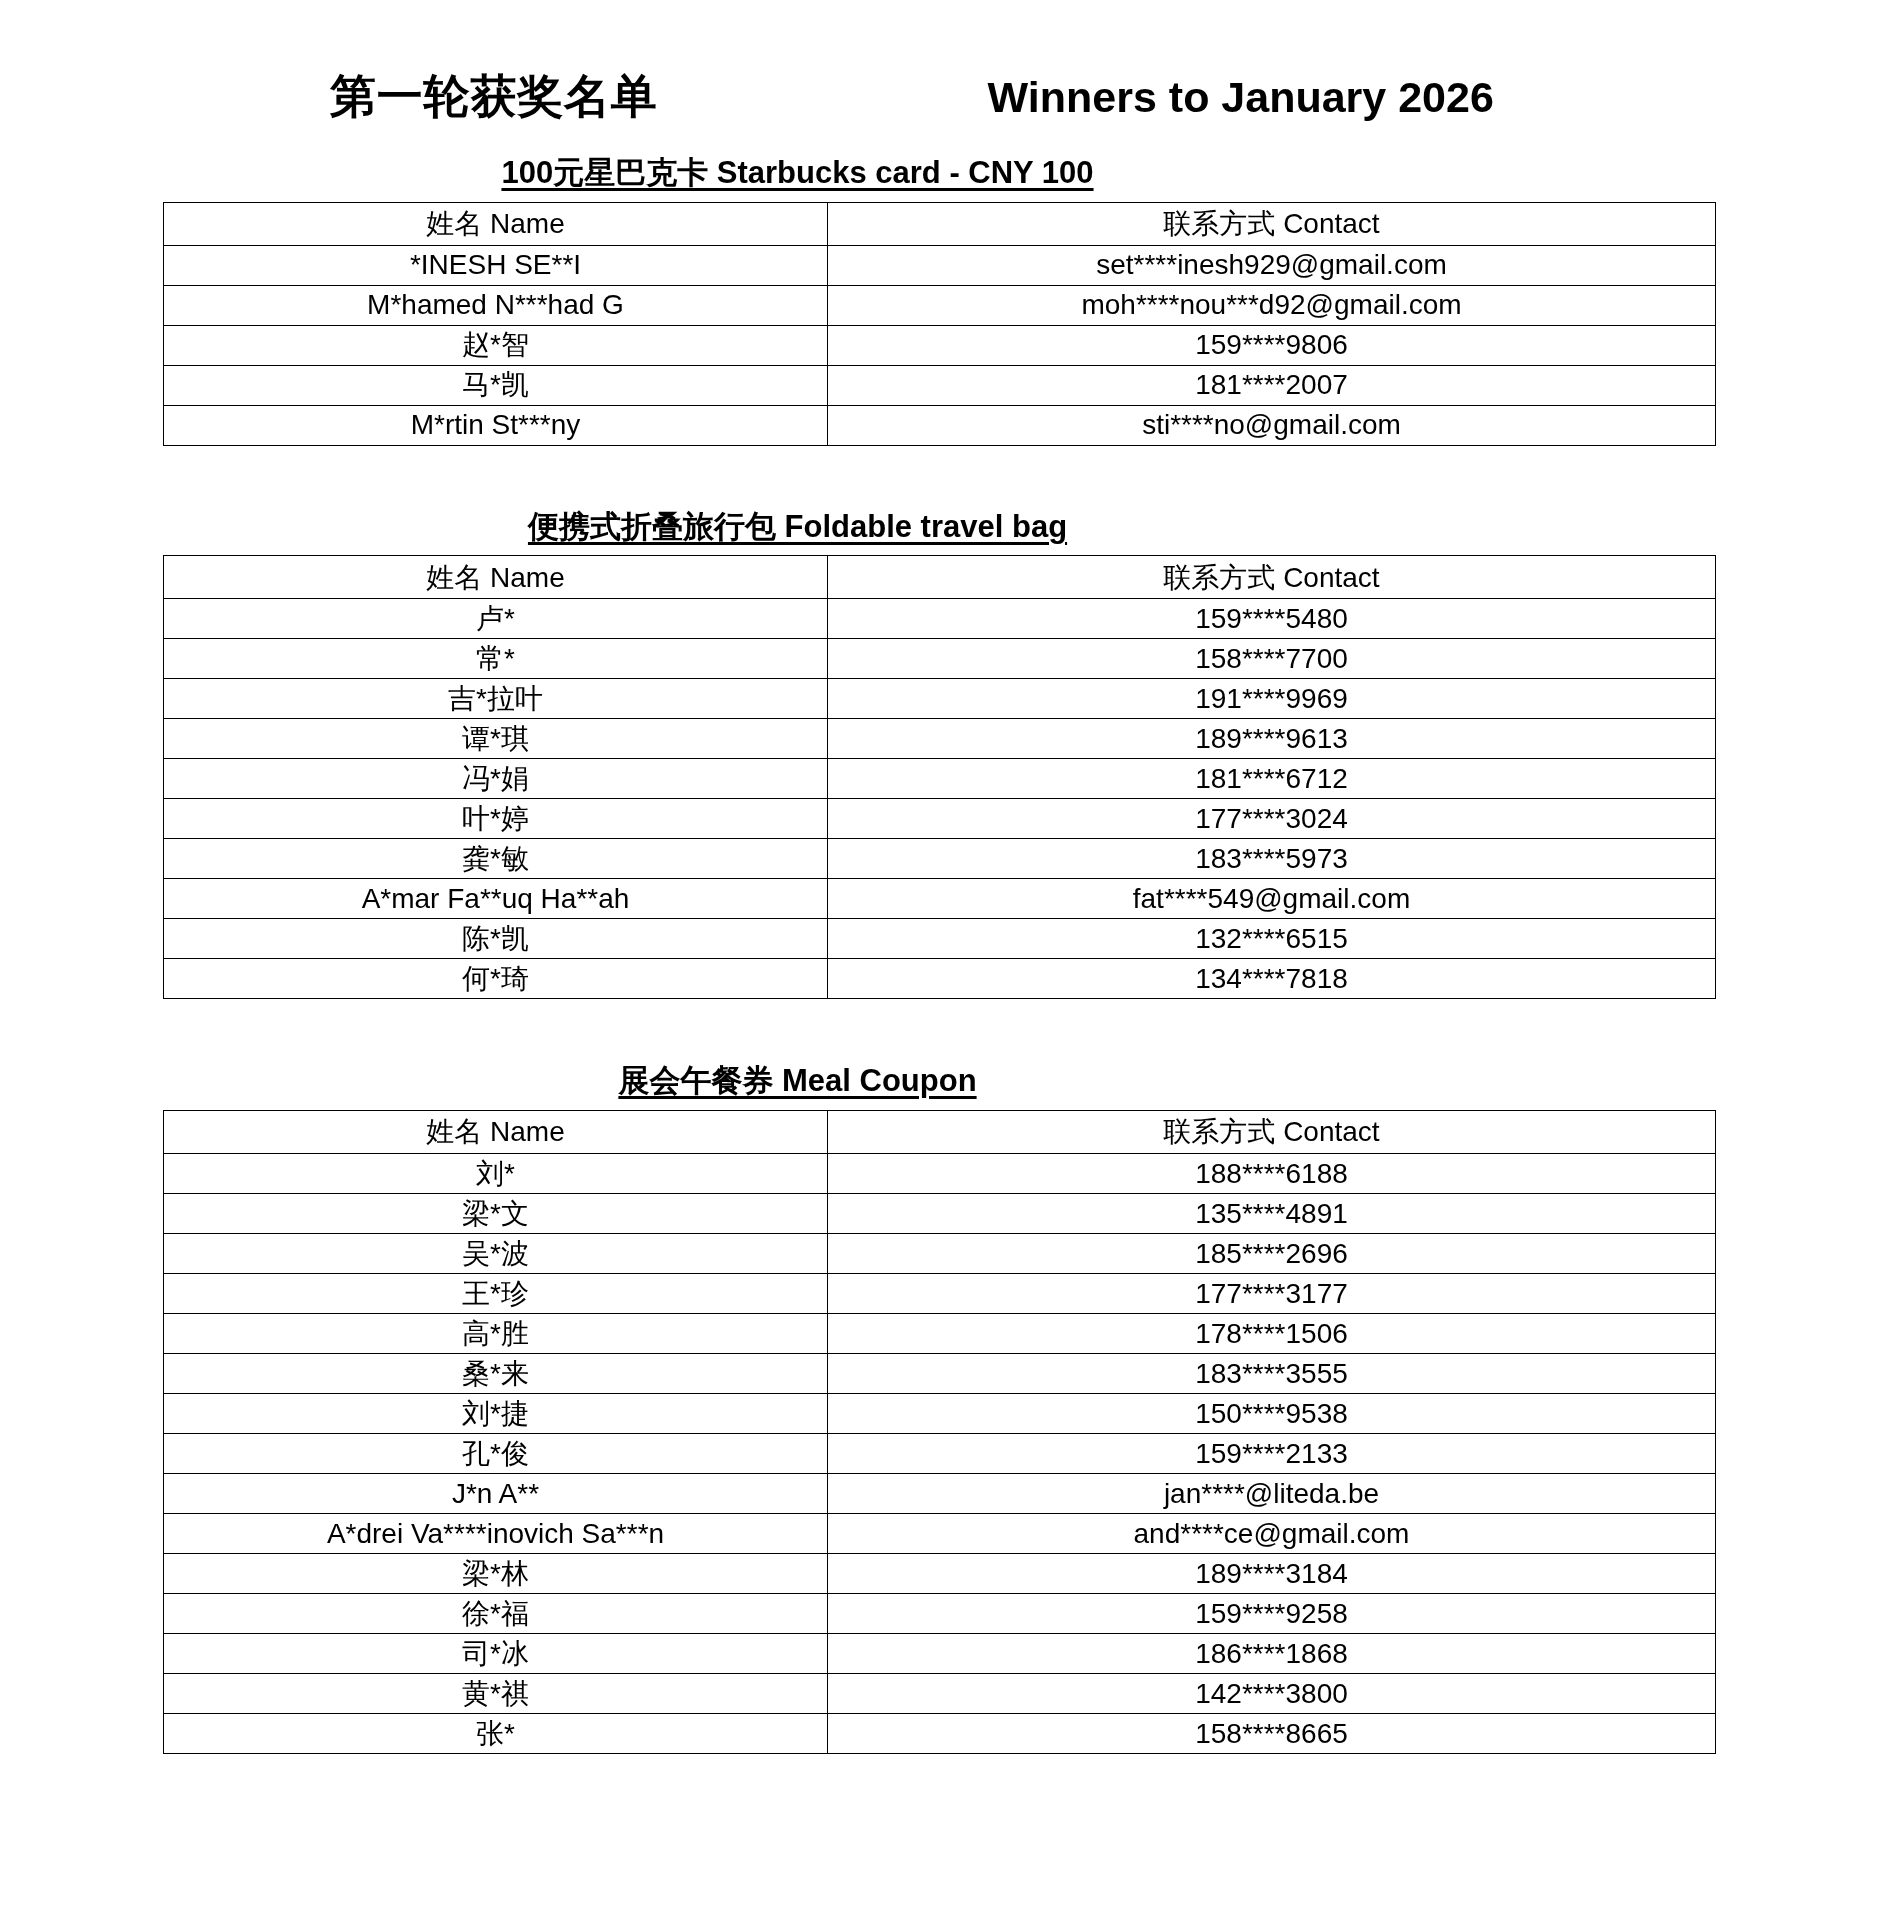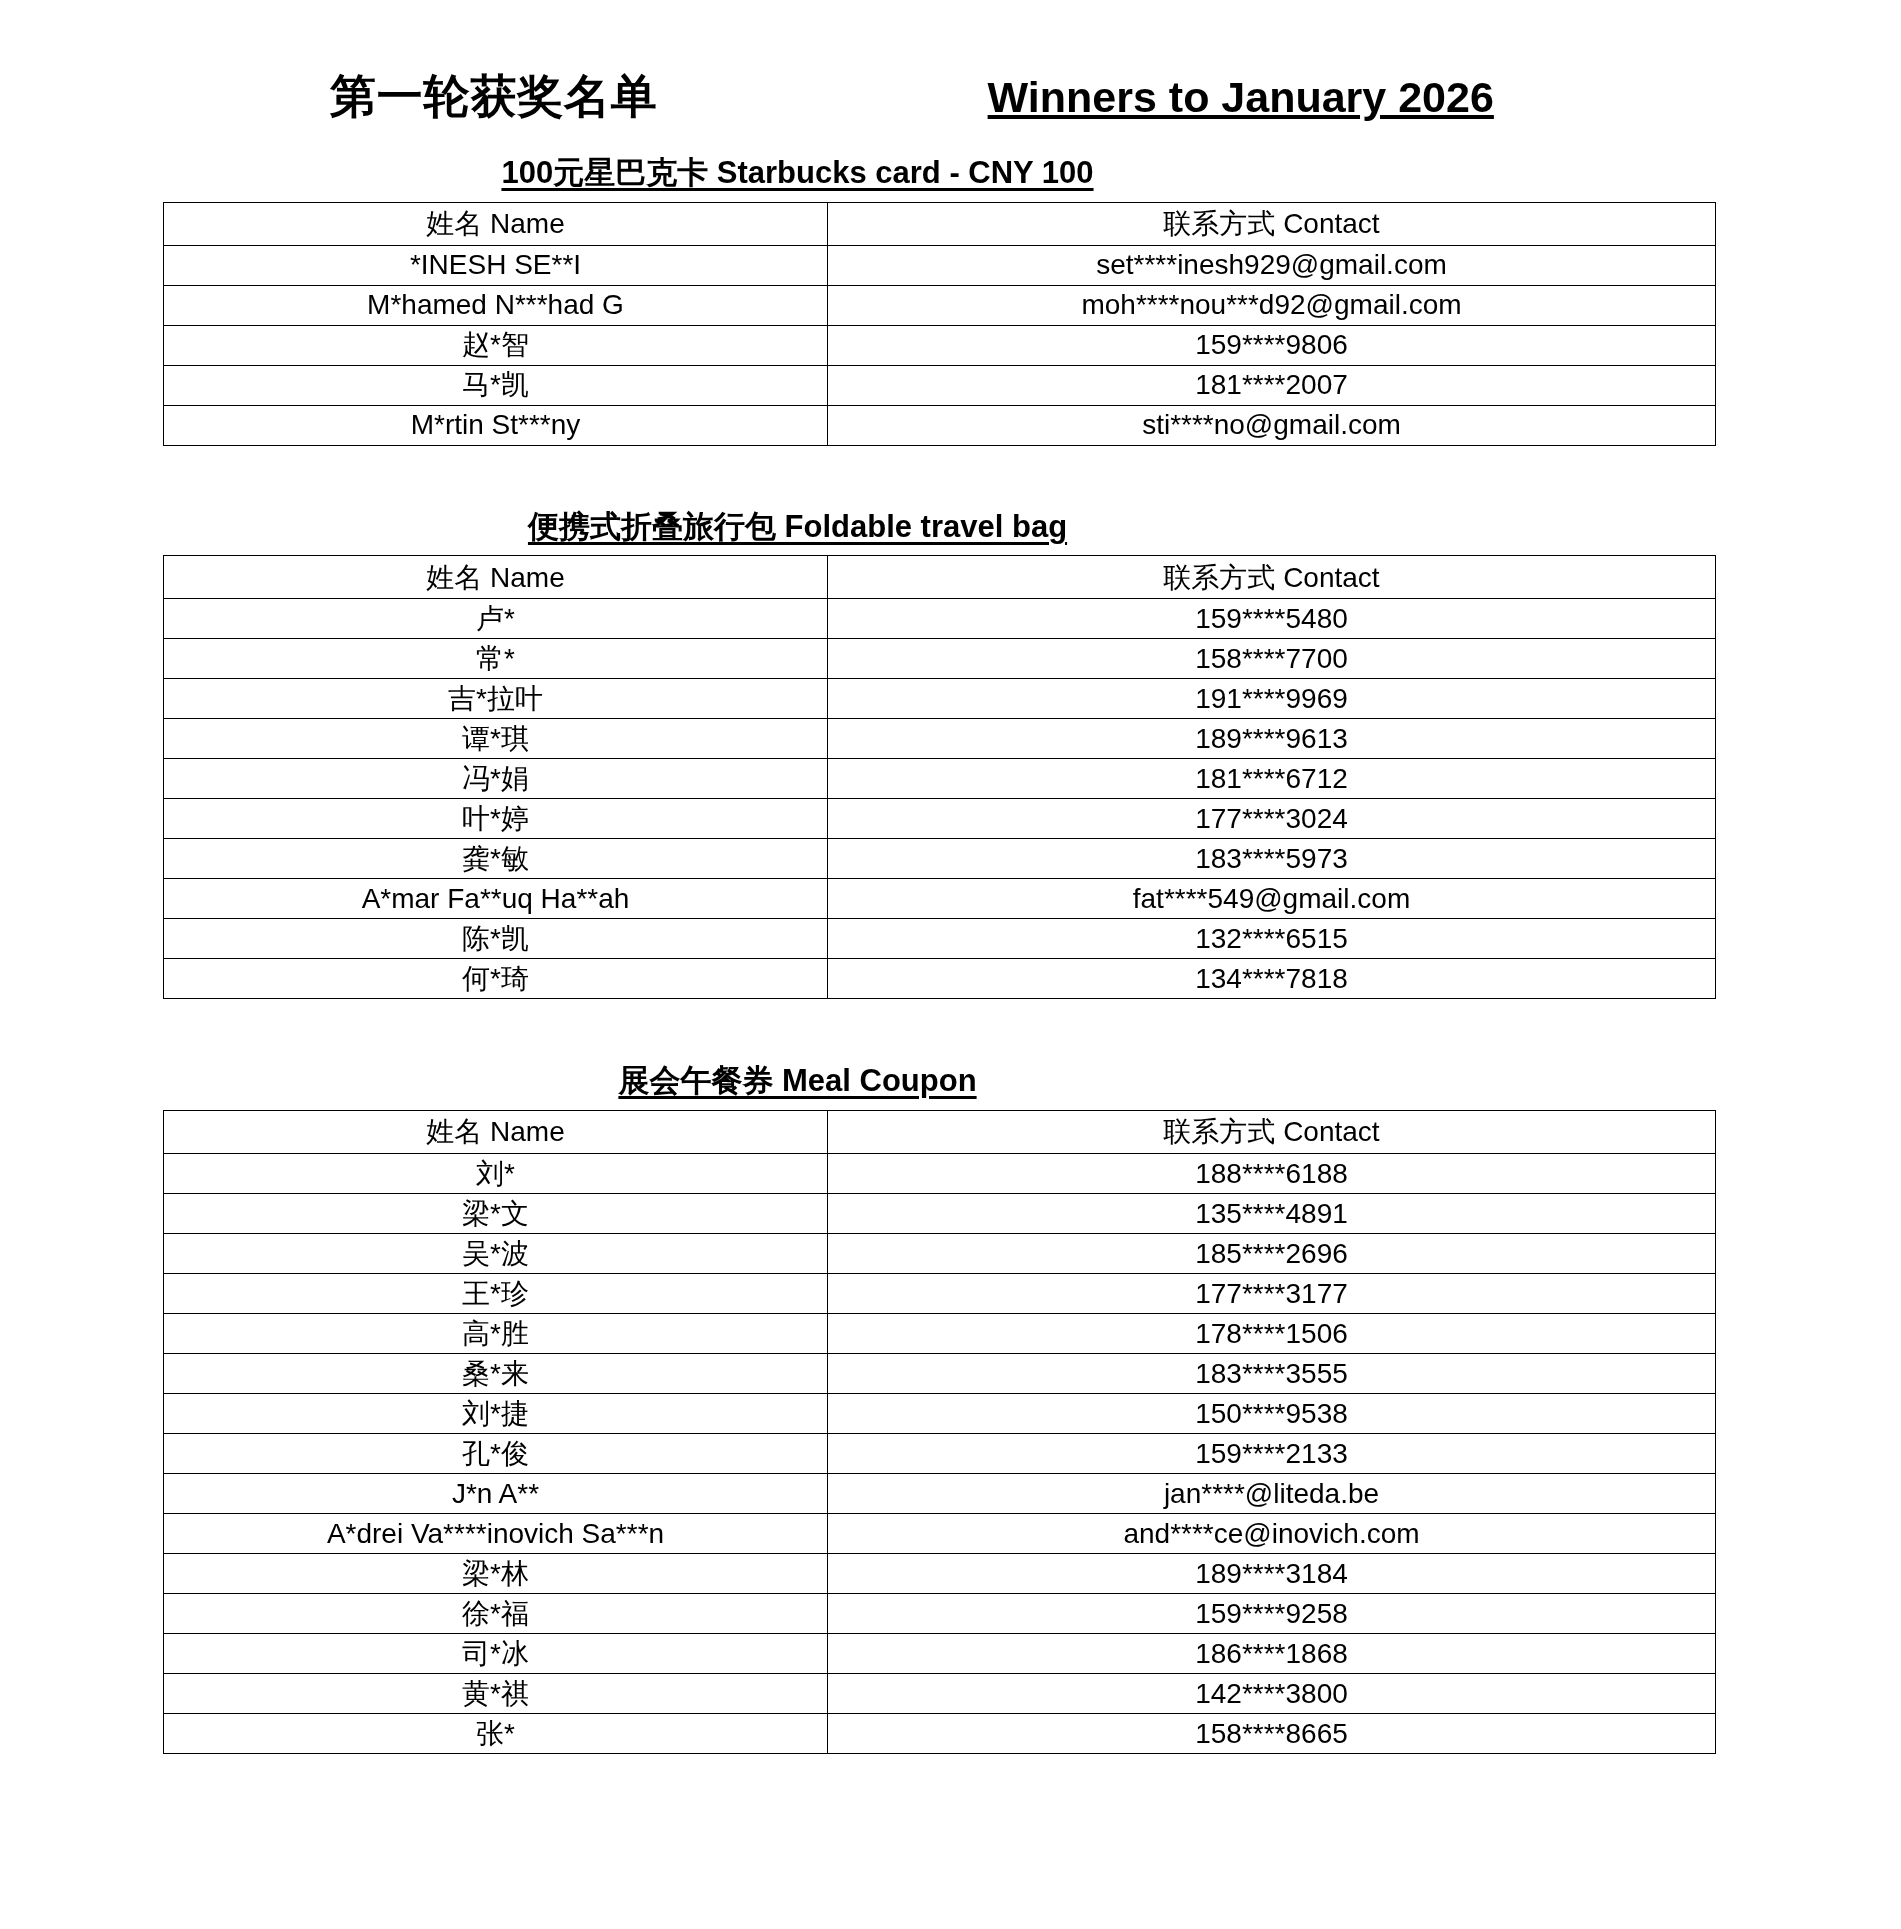--- a/index.html
+++ b/index.html
@@ -42,7 +42,6 @@
     font-weight: bold;
     white-space: nowrap;
     margin-left: 330px;
-    text-decoration: underline;
   }
 
   

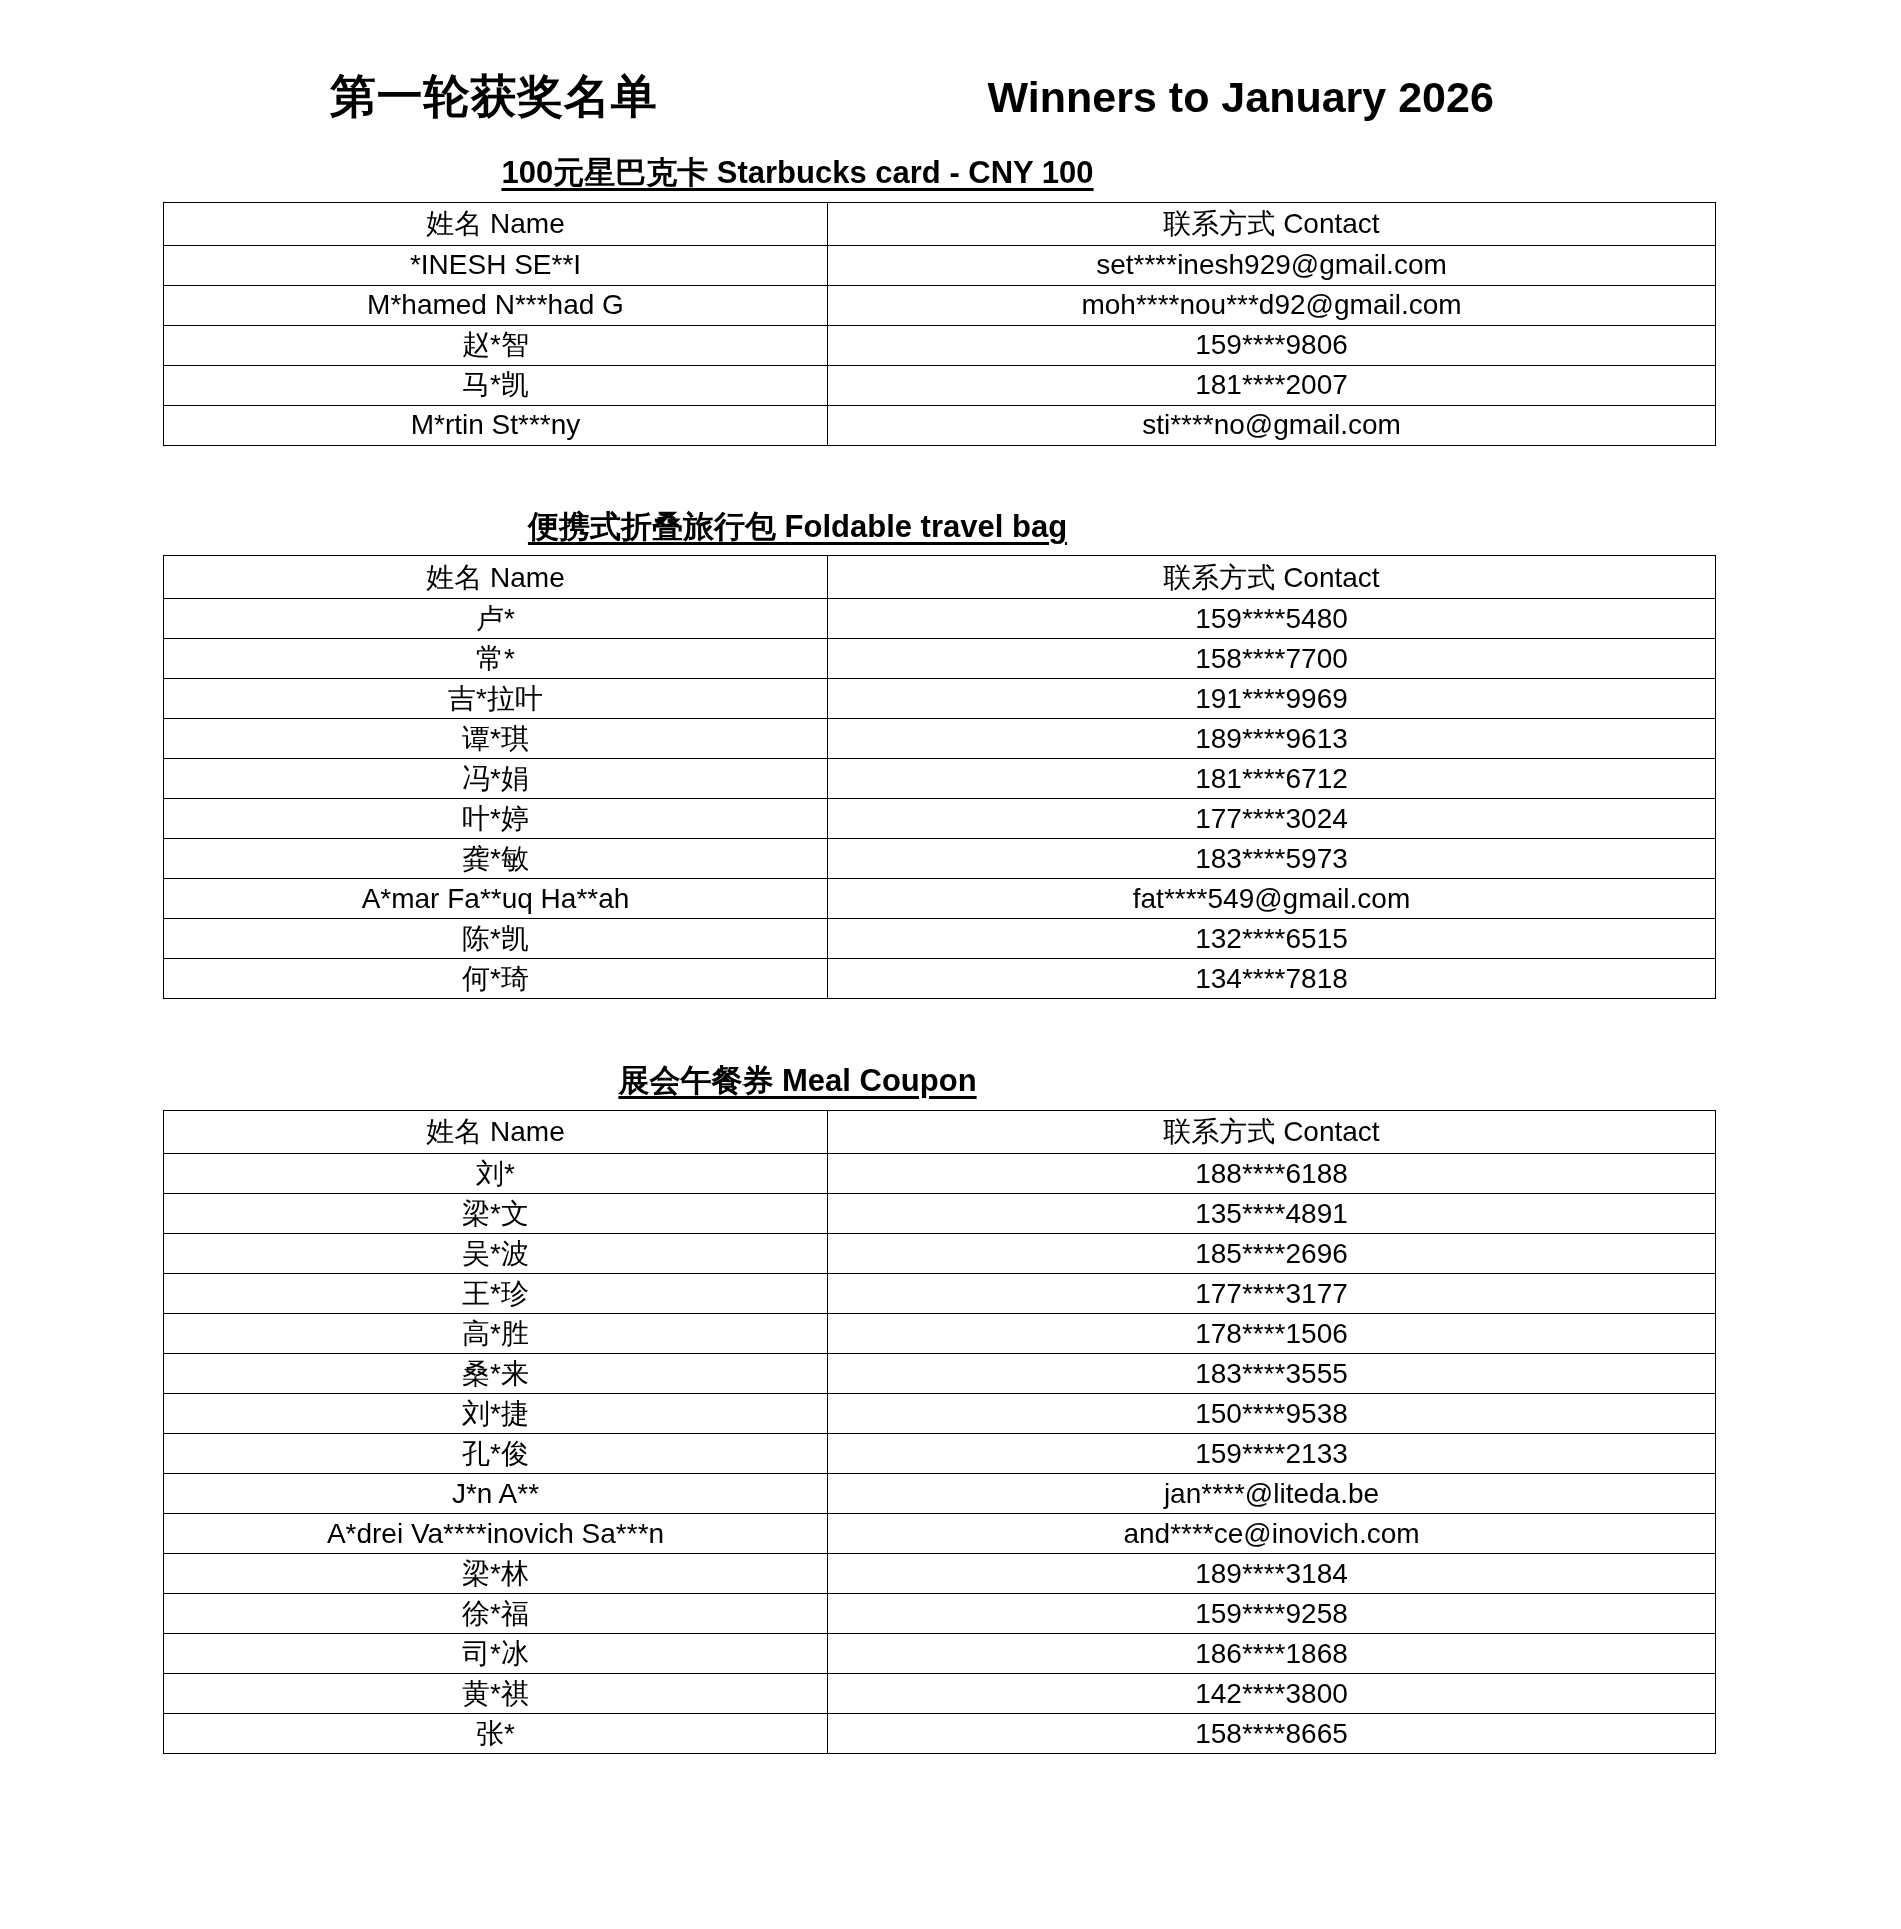--- a/index.html
+++ b/index.html
@@ -258,7 +258,7 @@
             </tr>
             <tr>
               <td>A*drei Va****inovich Sa***n</td>
-              <td>and****ce@inovich.com</td>
+              <td>and****ce@gmail.com</td>
             </tr>
             <tr>
               <td>梁*林</td>

